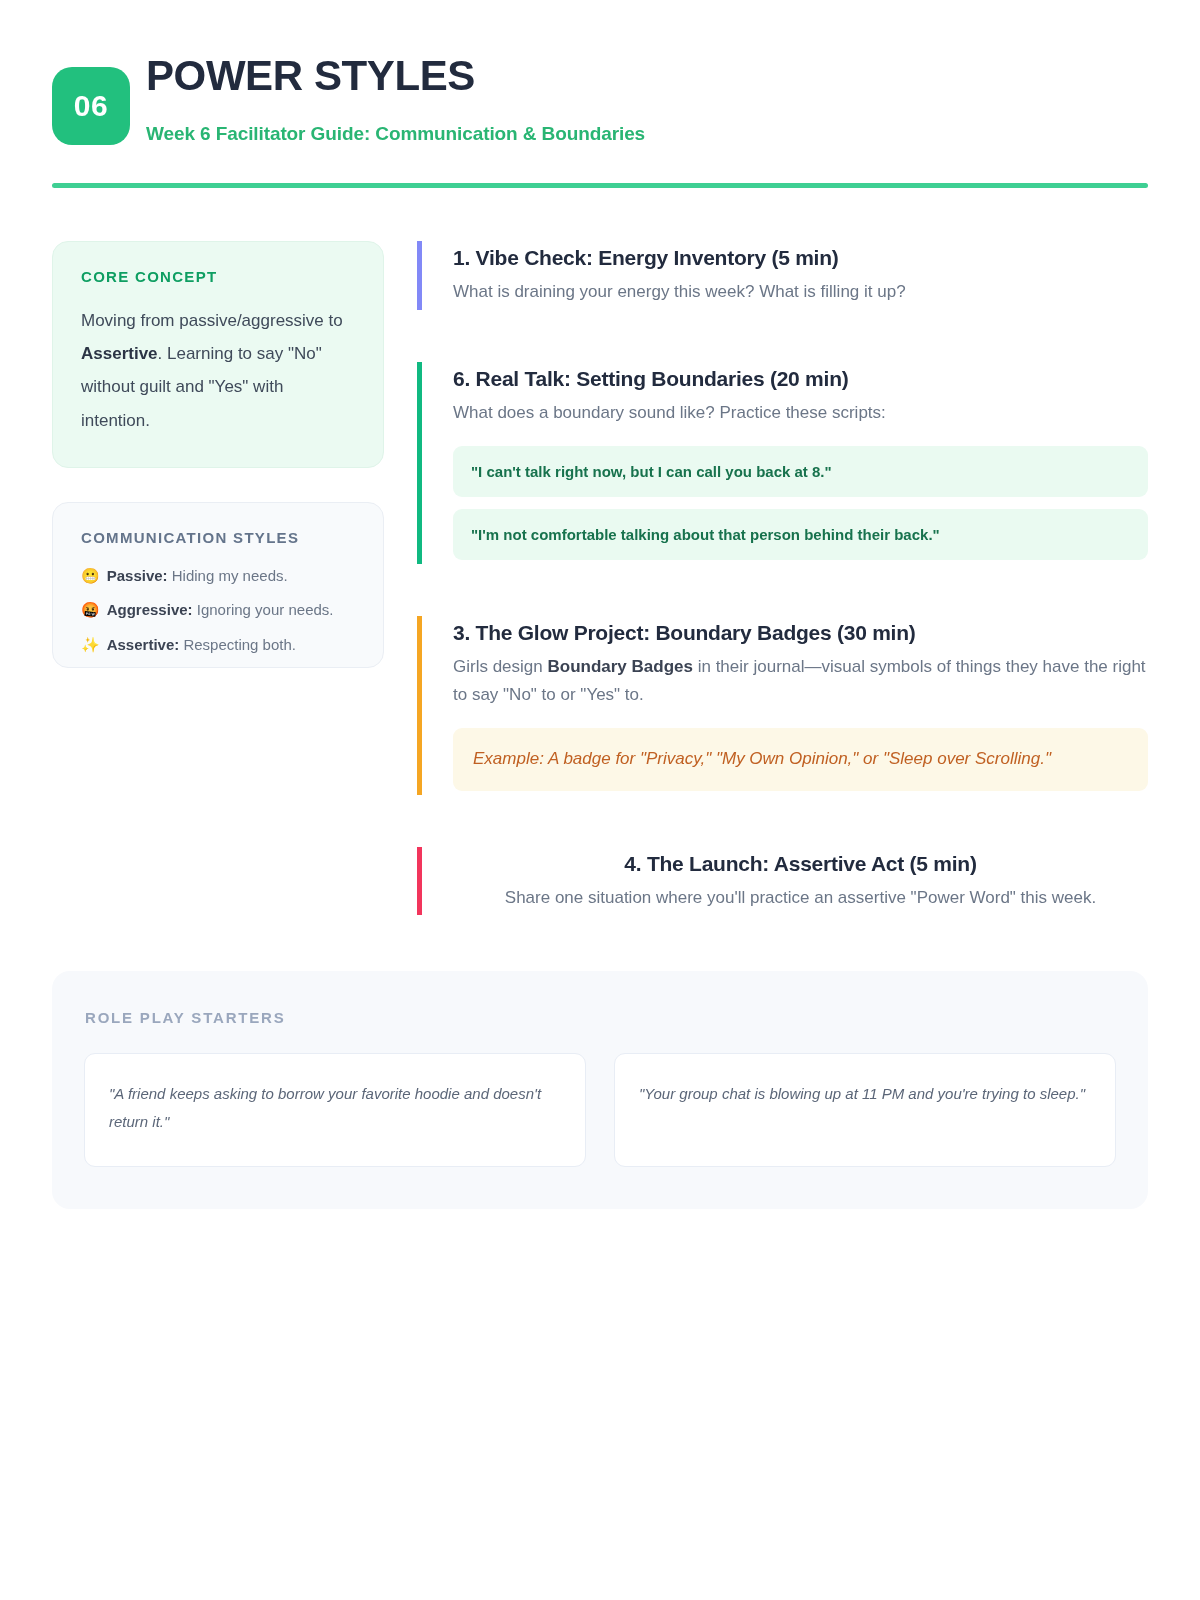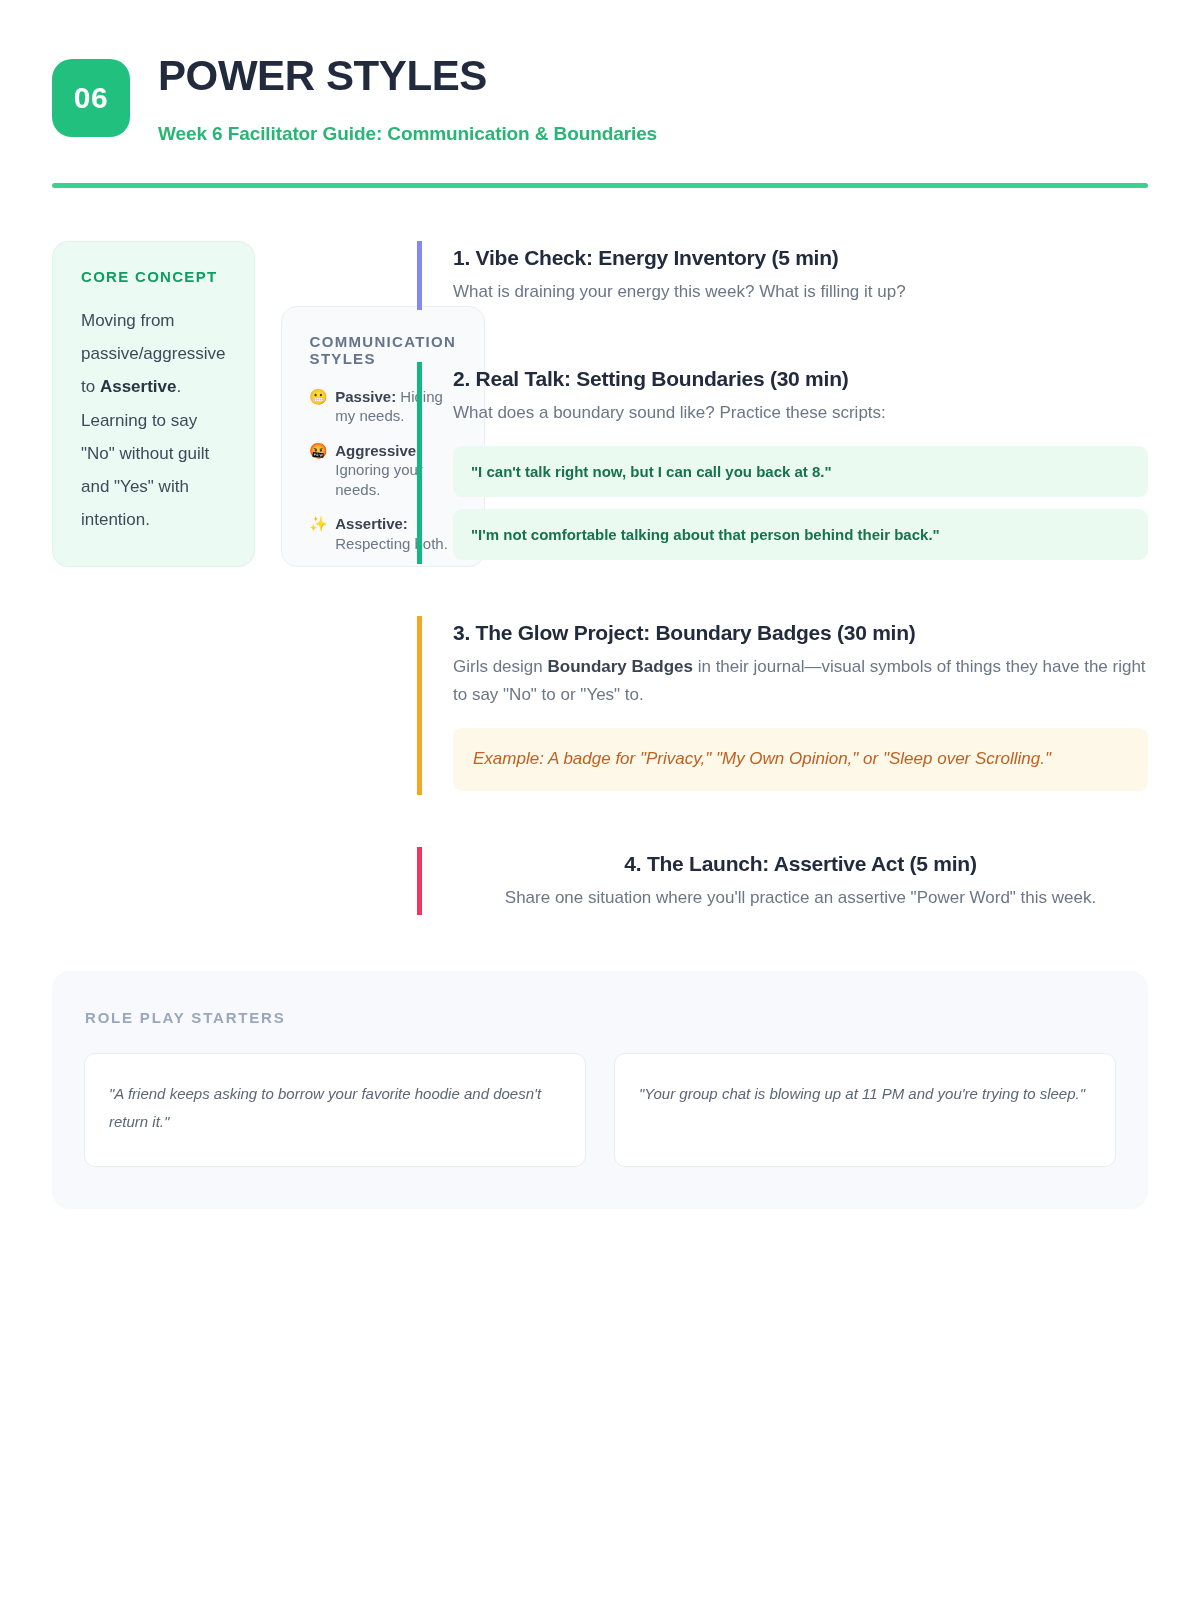--- a/index.html
+++ b/index.html
@@ -26,8 +26,8 @@
   
   .header {
     display: flex;
-    align-items: center;
-    gap: 28px;
+    align-items: flex-end;
+    gap: 16px;
     padding-top: 6px;
   }
 

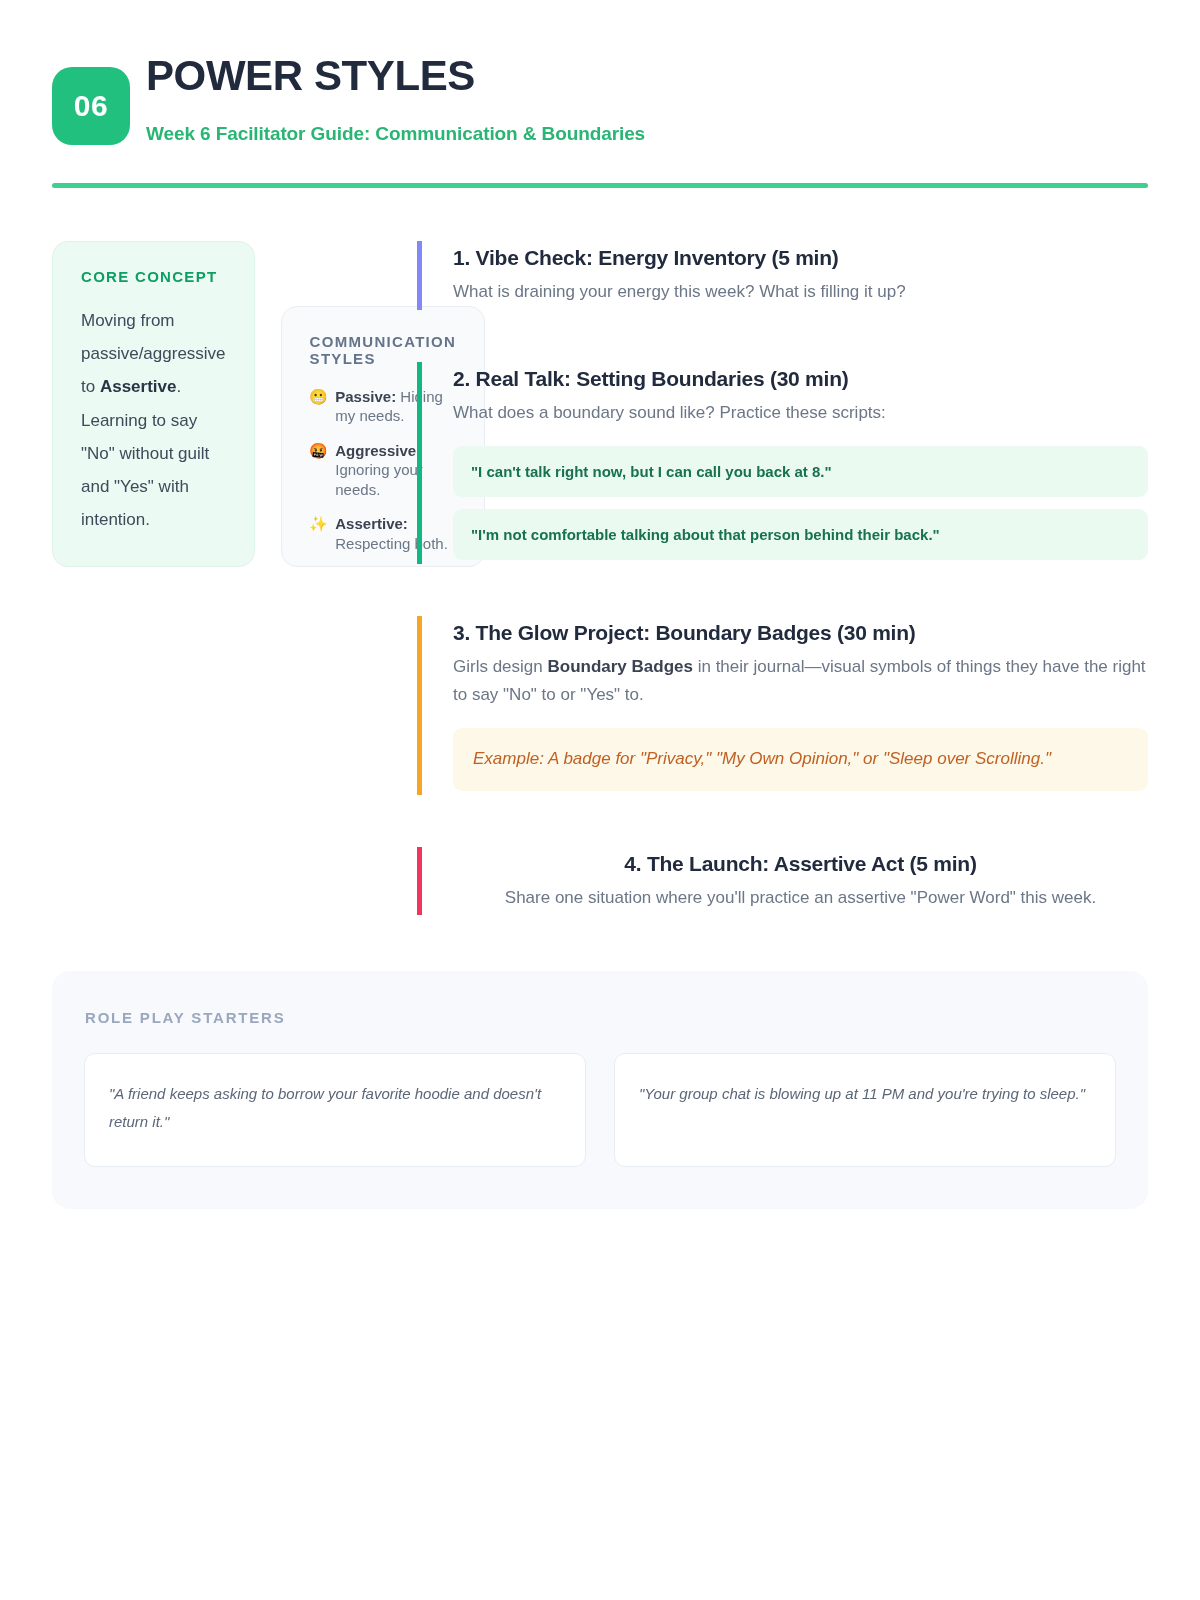--- a/index.html
+++ b/index.html
@@ -83,9 +83,8 @@
     width: 332px;
     flex: 0 0 332px;
     display: flex;
-    flex-direction: row;
-    gap: 26px;
-    align-items: flex-end;
+    flex-direction: column;
+    gap: 34px;
   }
 
   .main-col { flex: 1 1 auto; min-width: 0; }

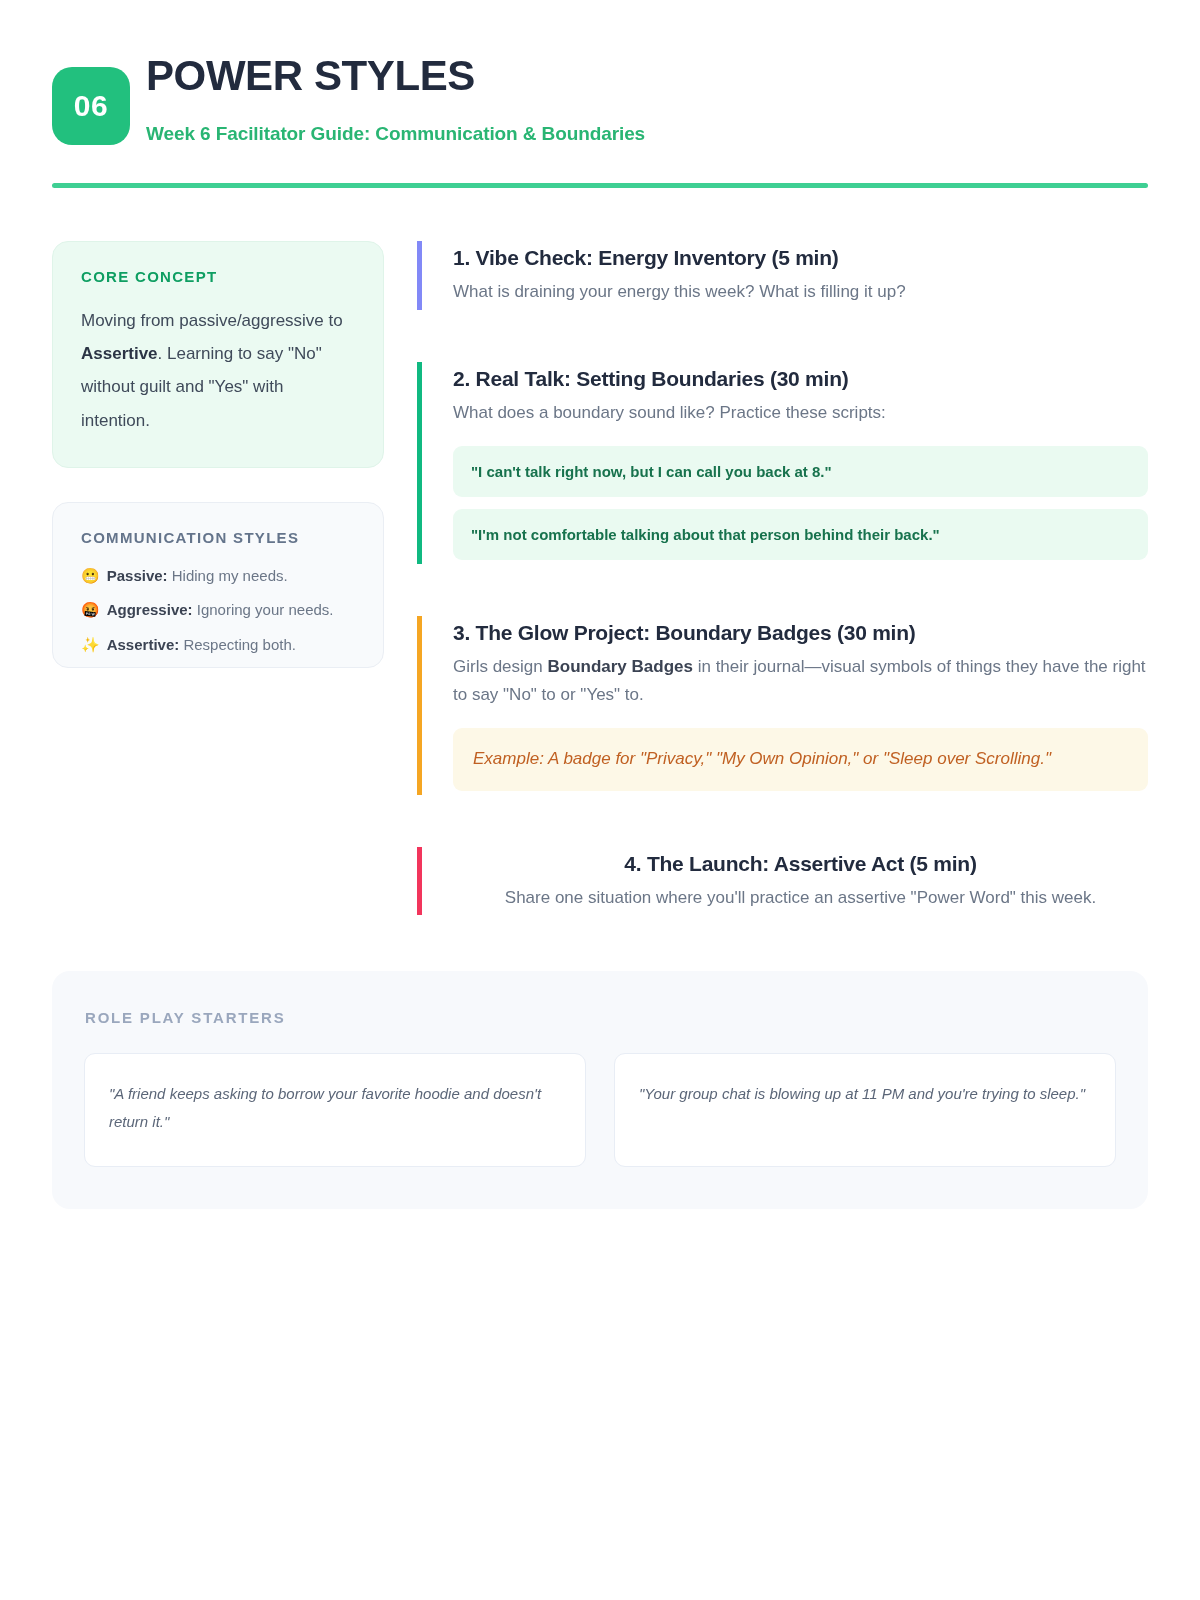--- a/index.html
+++ b/index.html
@@ -298,7 +298,7 @@
         </div>
 
         <div class="section" id="sec-2" style="border-left-color: rgb(16, 185, 129);">
-          <div class="section-title">2. Real Talk: Setting Boundaries (30 min)</div>
+          <div class="section-title">6. Real Talk: Setting Boundaries (20 min)</div>
           <div class="section-desc">What does a boundary sound like? Practice these scripts:</div>
           <div class="script-list">
             <div class="script-box">"I can't talk right now, but I can call you back at 8."</div>

